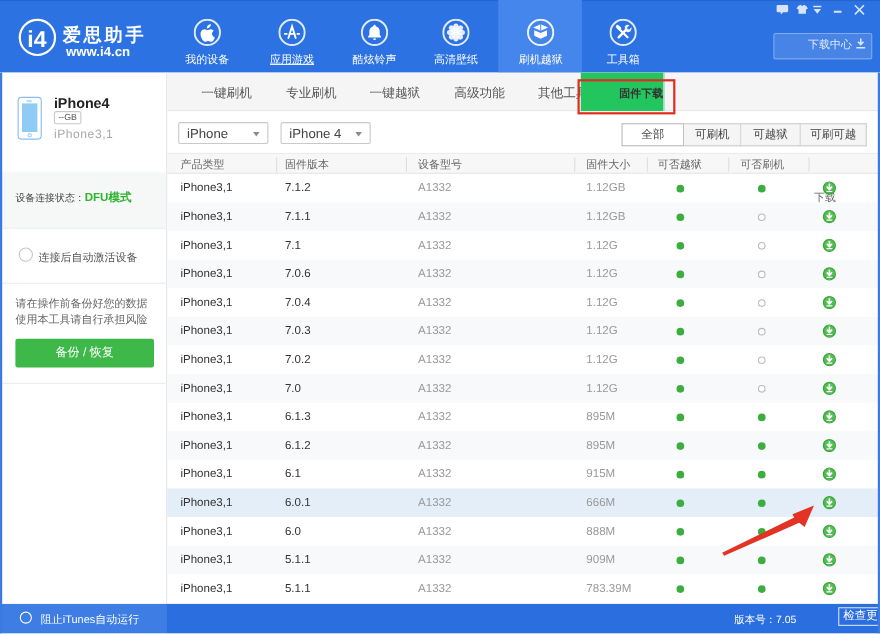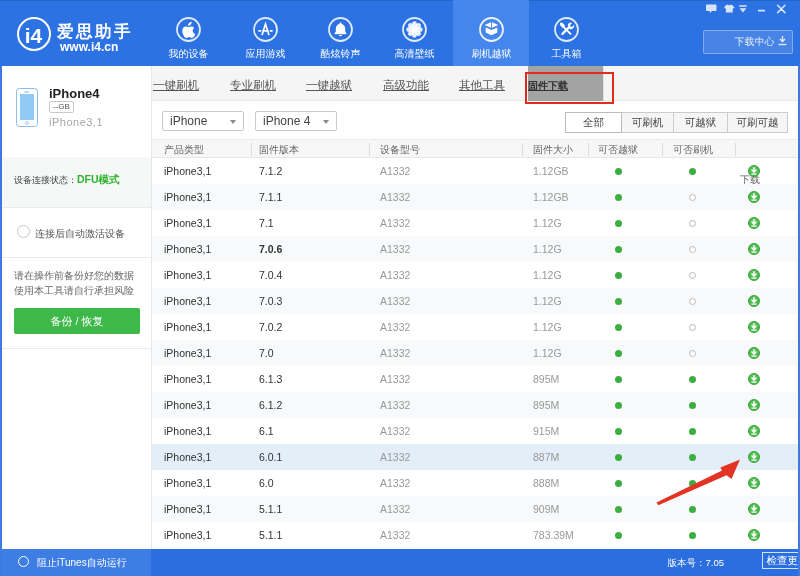--- a/index.html
+++ b/index.html
@@ -92,7 +92,7 @@
         <path d="M6 13.8h1.6M17.4 13.8H19"></path>
       </g>
     </svg>
-  <div style="position:absolute;top:30px;left:50%;transform:translateX(-50%);color:#fff;font-size:10px;white-space:nowrap;">应用游戏</div>
+  <div style="position:absolute;top:30px;left:50%;transform:translateX(-50%);color:#fff;font-size:10px;white-space:nowrap;text-decoration:underline;">应用游戏</div>
 </div>
 <div class="abs" style="left:328px;top:17px;">
   <svg width="25" height="25" viewBox="0 0 25 25">

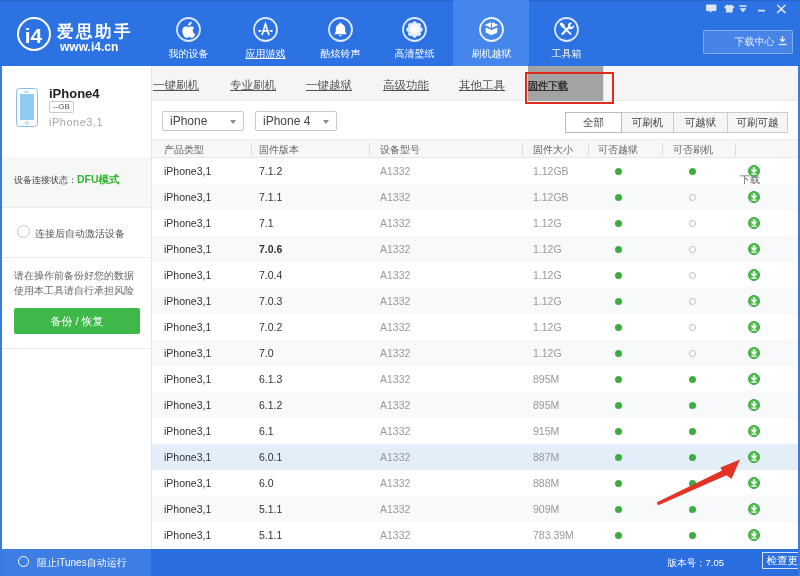--- a/index.html
+++ b/index.html
@@ -39,7 +39,7 @@
 #updbtn{left:738px;top:552px;width:51px;height:17px;border:1px solid #d4e2f8;color:#fff;font-size:10.5px;text-align:center;line-height:15px;margin-left:24px;}
 
 #tabbar{left:152px;top:66px;width:648px;height:35px;background:#f5f5f5;border-bottom:1px solid #e9e9e9;}
-.tab{position:absolute;top:0;height:35px;line-height:39px;font-size:11.5px;color:#555;text-align:left;width:76px;text-decoration:underline;}
+.tab{position:absolute;top:0;height:35px;line-height:39px;font-size:11.5px;color:#555;text-align:right;width:76px;}
 #redbox{left:525px;top:72px;width:89px;height:32px;border:2.5px solid #e12b1e;}
 
 .dd{top:111px;height:20px;border:1px solid #c9c9c9;border-radius:2px;background:#fff;font-size:12px;color:#444;line-height:18px;padding-left:7px;}

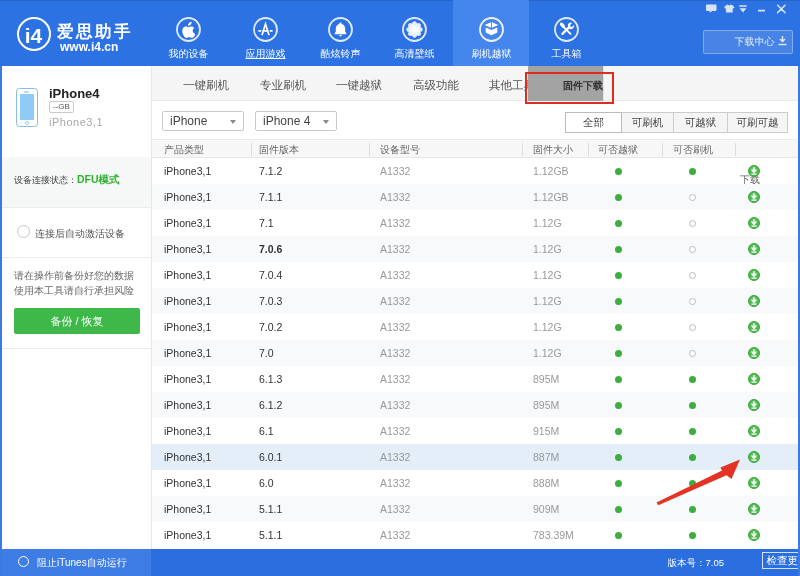--- a/index.html
+++ b/index.html
@@ -195,7 +195,7 @@
 <div class="tab abs" style="left:306px;top:66px;">一键越狱</div>
 <div class="tab abs" style="left:383px;top:66px;">高级功能</div>
 <div class="tab abs" style="left:459px;top:66px;">其他工具</div>
-<div class="tab abs" style="left:528px;top:66px;width:76px;background:#a3a3a3;color:#333;font-weight:bold;font-size:10px;border-right:1px solid #e2e2e2;">固件下载</div>
+<div class="tab abs" style="left:528px;top:66px;width:76px;background:#22c55e;color:#333;font-weight:bold;font-size:10px;border-right:1px solid #e2e2e2;">固件下载</div>
 <div class="abs" id="redbox"></div>
 <div class="dd abs" style="left:162px;width:82px;">iPhone<div class="car"></div></div>
 <div class="dd abs" style="left:255px;width:82px;">iPhone 4<div class="car"></div></div>

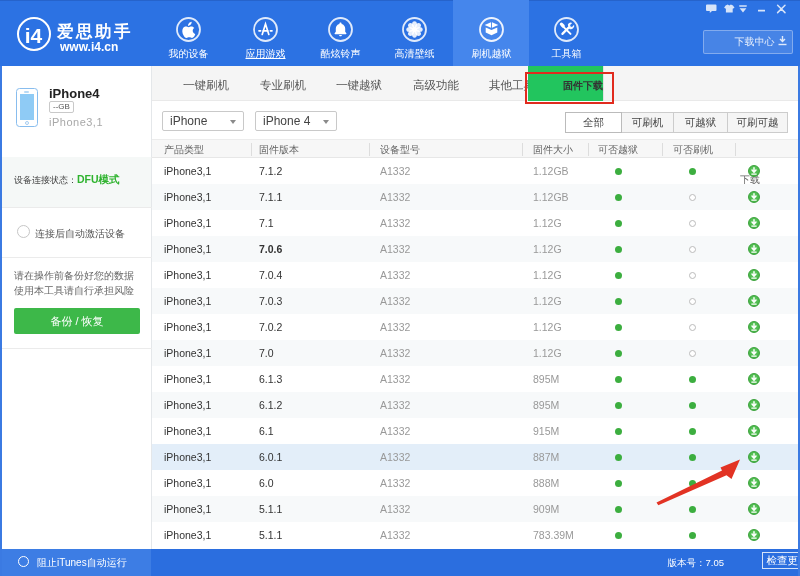--- a/index.html
+++ b/index.html
@@ -263,7 +263,7 @@
   </div>
 <div class="row alt" style="top:236px">
   <span class="cell" style="left:12px;">iPhone3,1</span>
-  <span class="cell" style="left:107px;font-weight:bold;">7.0.6</span>
+  <span class="cell" style="left:107px;">7.0.6</span>
   <span class="cell gray" style="left:228px;">A1332</span>
   <span class="cell gray" style="left:381px;">1.12G</span>
   <span class="dot g" style="left:463px;"></span>

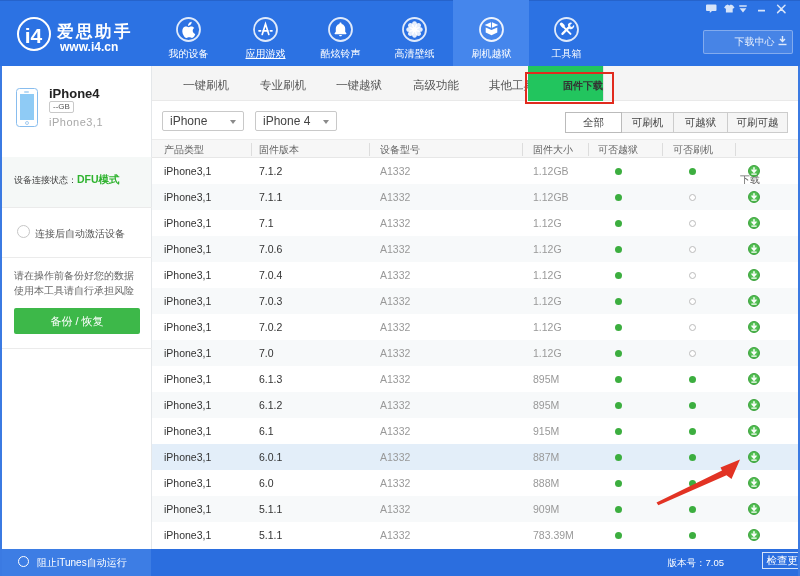--- a/index.html
+++ b/index.html
@@ -377,7 +377,7 @@
   <span class="cell" style="left:12px;">iPhone3,1</span>
   <span class="cell" style="left:107px;">6.0.1</span>
   <span class="cell gray" style="left:228px;">A1332</span>
-  <span class="cell gray" style="left:381px;">887M</span>
+  <span class="cell gray" style="left:381px;">666M</span>
   <span class="dot g" style="left:463px;"></span>
   <span class="dot g" style="left:537px;"></span>
   <span class="dlb" style="left:596px;">

